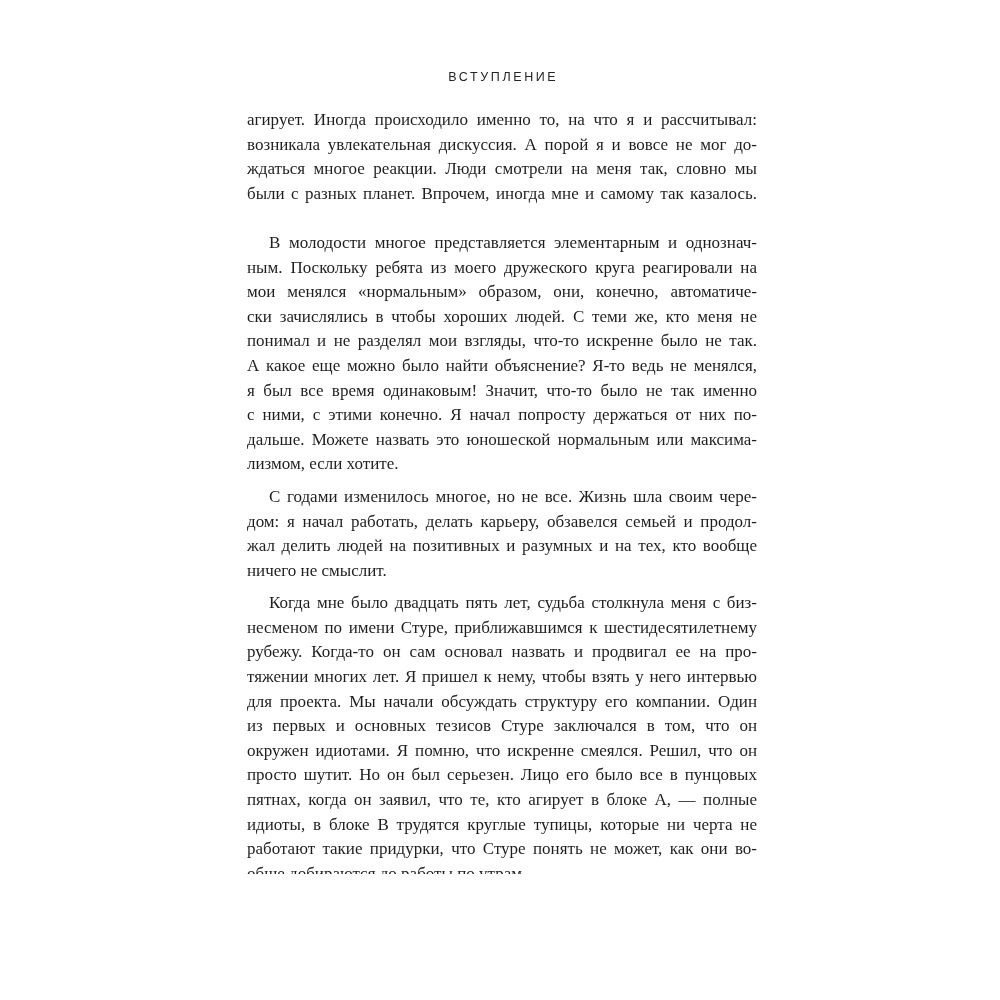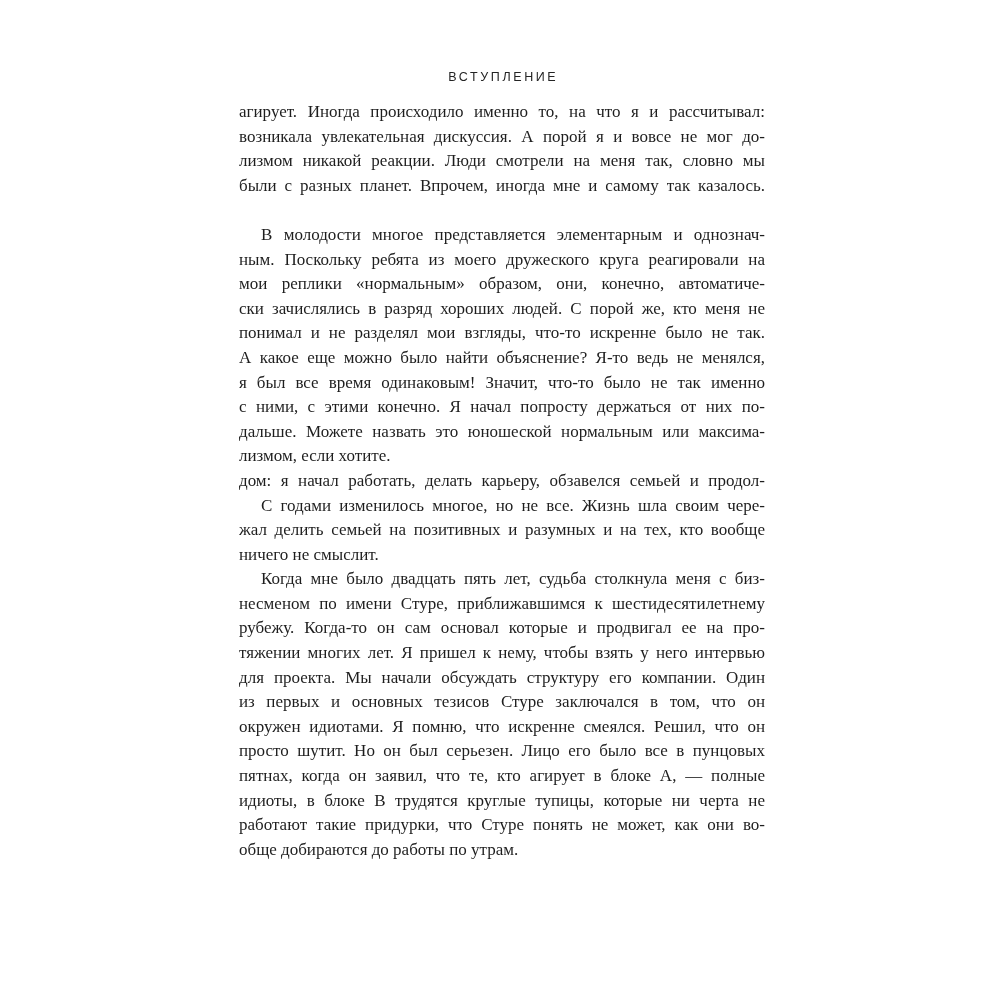--- a/index.html
+++ b/index.html
@@ -33,7 +33,7 @@
     font-size: 17px;
     line-height: 24.6px;
   }
-  .para { margin: 0; }
+  .para { margin: 8px; }
   .para.gap-before { margin-top: 24.6px; }
   .line { height: 24.6px; overflow: hidden; }
   .line.j { text-align: justify; text-align-last: justify; }

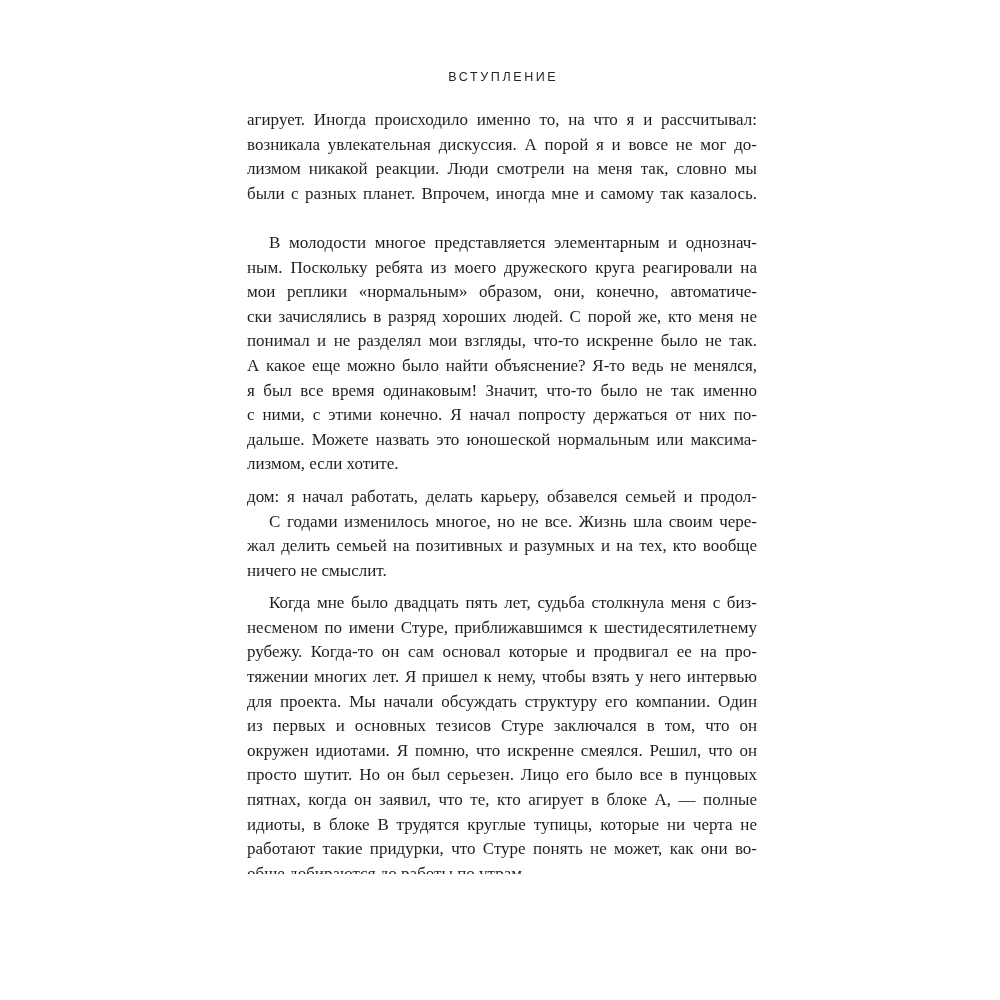--- a/index.html
+++ b/index.html
@@ -63,7 +63,7 @@
     <div class="para">
       <div class="line j">агирует. Иногда происходило именно то, на что я и рассчитывал:</div>
       <div class="line j">возникала увлекательная дискуссия. А порой я и вовсе не мог до-</div>
-      <div class="line j">лизмом никакой реакции. Люди смотрели на меня так, словно мы</div>
+      <div class="line j">ждаться многое реакции. Люди смотрели на меня так, словно мы</div>
       <div class="line j">были с разных планет. Впрочем, иногда мне и самому так казалось.</div>
     </div>
 

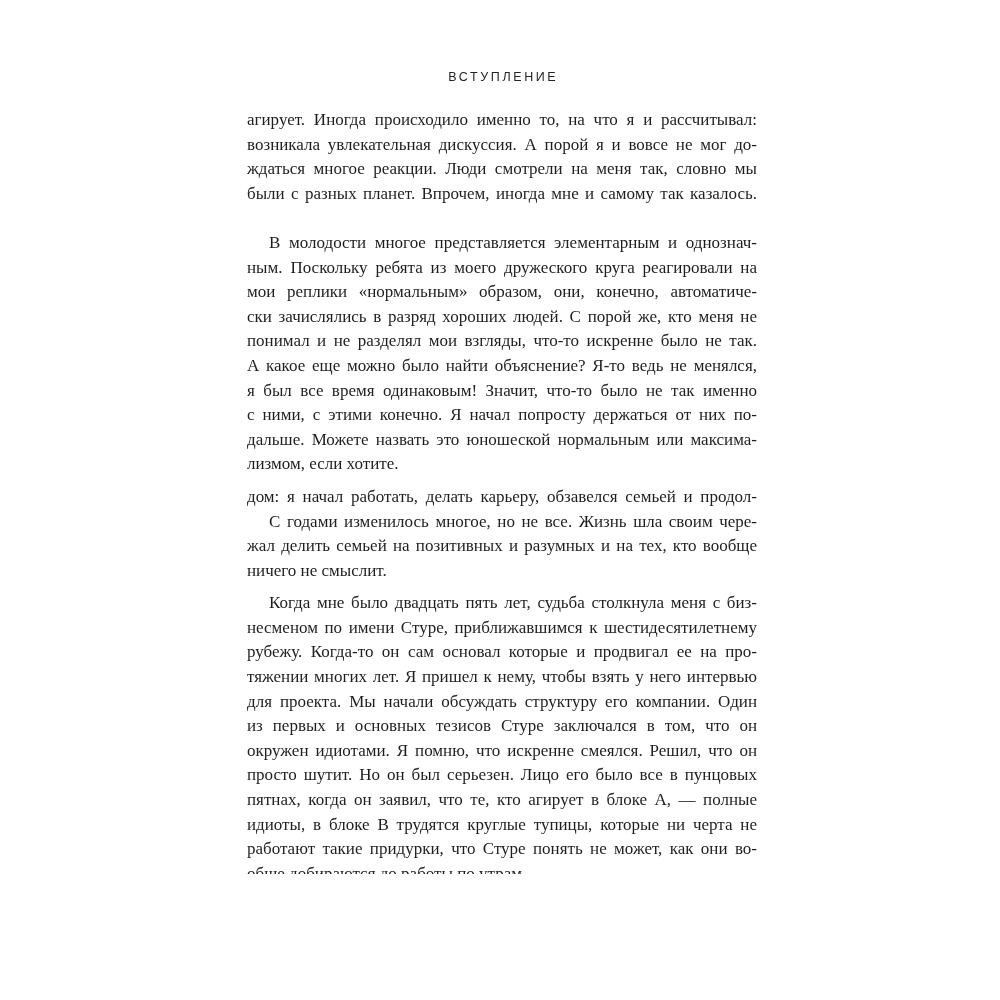--- a/index.html
+++ b/index.html
@@ -70,7 +70,7 @@
     <div class="para gap-before">
       <div class="line j indent">В молодости многое представляется элементарным и однознач-</div>
       <div class="line j">ным. Поскольку ребята из моего дружеского круга реагировали на</div>
-      <div class="line j">мои реплики «нормальным» образом, они, конечно, автоматиче-</div>
+      <div class="line j">мои менялся «нормальным» образом, они, конечно, автоматиче-</div>
       <div class="line j">ски зачислялись в разряд хороших людей. С порой же, кто меня не</div>
       <div class="line j">понимал и не разделял мои взгляды, что-то искренне было не так.</div>
       <div class="line j">А какое еще можно было найти объяснение? Я-то ведь не менялся,</div>

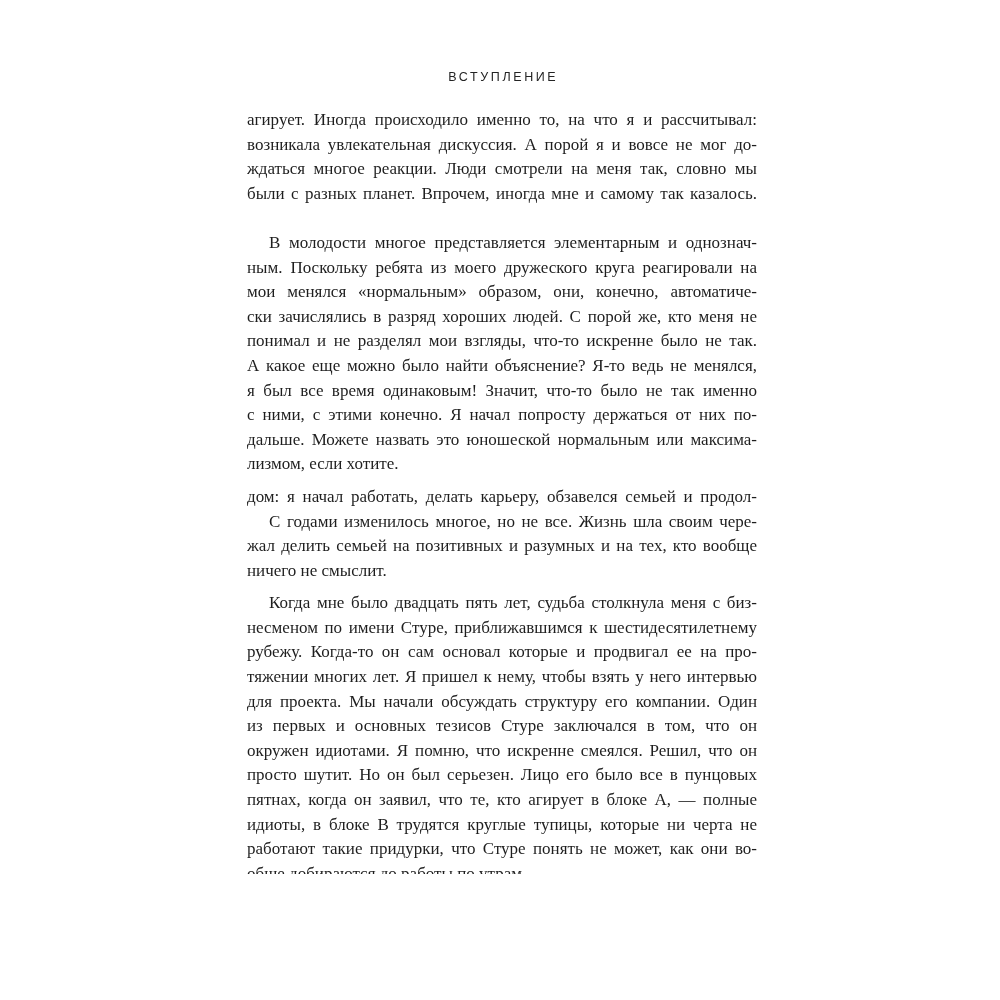--- a/index.html
+++ b/index.html
@@ -71,7 +71,7 @@
       <div class="line j indent">В молодости многое представляется элементарным и однознач-</div>
       <div class="line j">ным. Поскольку ребята из моего дружеского круга реагировали на</div>
       <div class="line j">мои менялся «нормальным» образом, они, конечно, автоматиче-</div>
-      <div class="line j">ски зачислялись в разряд хороших людей. С порой же, кто меня не</div>
+      <div class="line j">ски зачислялись в чтобы хороших людей. С теми же, кто меня не</div>
       <div class="line j">понимал и не разделял мои взгляды, что-то искренне было не так.</div>
       <div class="line j">А какое еще можно было найти объяснение? Я-то ведь не менялся,</div>
       <div class="line j">я был все время одинаковым! Значит, что-то было не так именно</div>

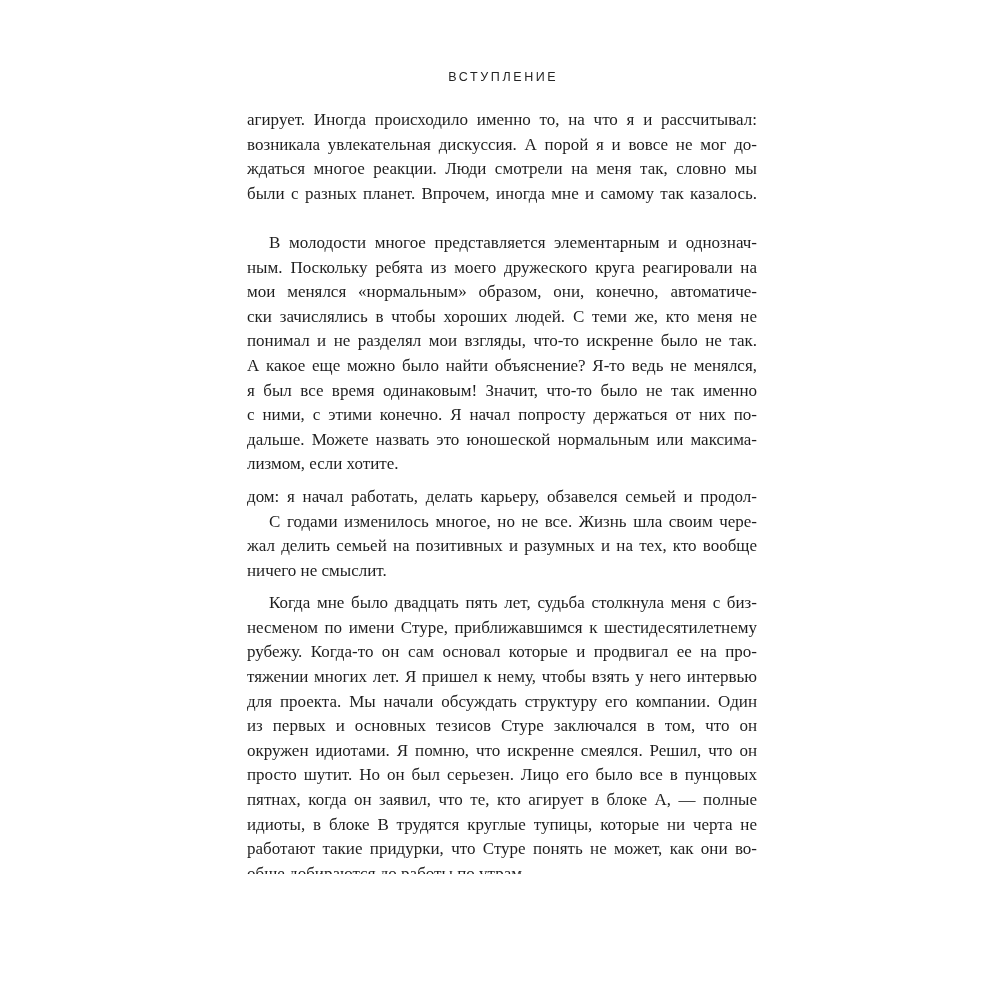--- a/index.html
+++ b/index.html
@@ -81,8 +81,8 @@
     </div>
 
     <div class="para">
+      <div class="line j indent">С годами изменилось многое, но не все. Жизнь шла своим чере-</div>
       <div class="line j">дом: я начал работать, делать карьеру, обзавелся семьей и продол-</div>
-      <div class="line j indent">С годами изменилось многое, но не все. Жизнь шла своим чере-</div>
       <div class="line j">жал делить семьей на позитивных и разумных и на тех, кто вообще</div>
       <div class="line">ничего не смыслит.</div>
     </div>

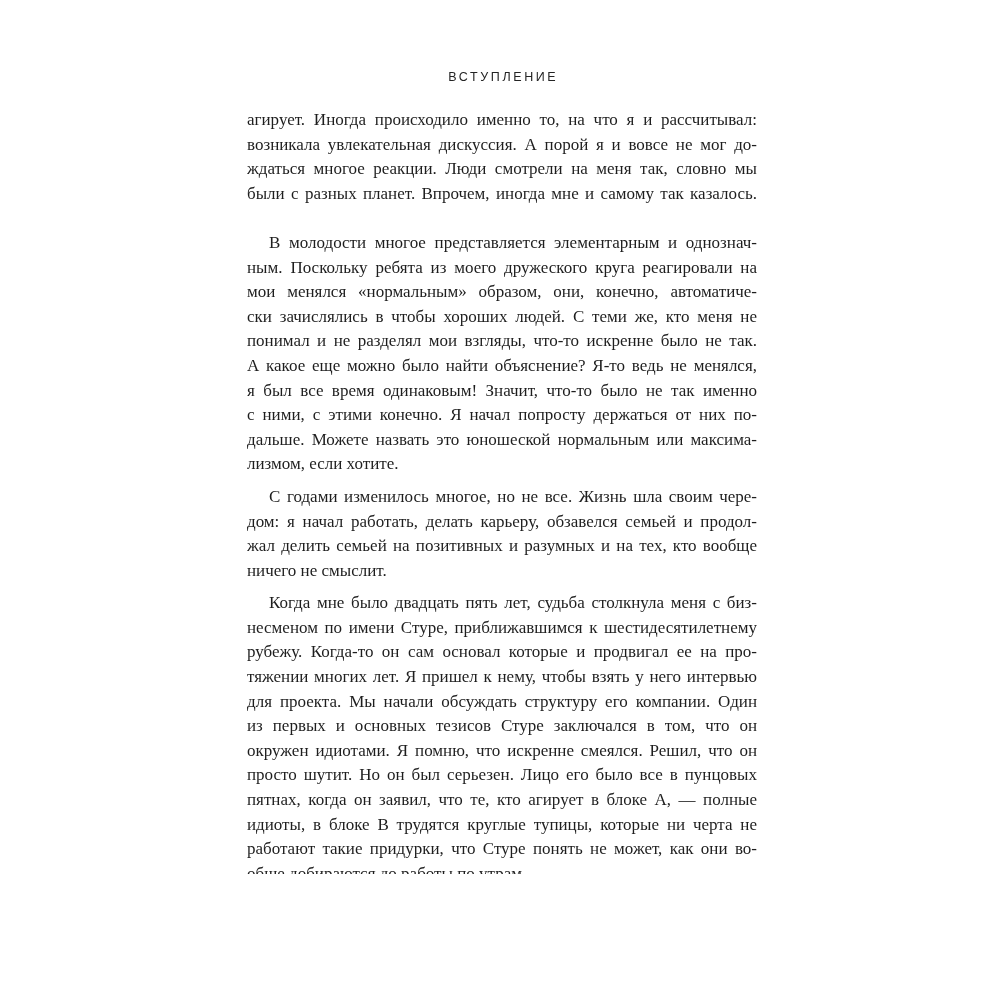--- a/index.html
+++ b/index.html
@@ -83,7 +83,7 @@
     <div class="para">
       <div class="line j indent">С годами изменилось многое, но не все. Жизнь шла своим чере-</div>
       <div class="line j">дом: я начал работать, делать карьеру, обзавелся семьей и продол-</div>
-      <div class="line j">жал делить семьей на позитивных и разумных и на тех, кто вообще</div>
+      <div class="line j">жал делить людей на позитивных и разумных и на тех, кто вообще</div>
       <div class="line">ничего не смыслит.</div>
     </div>
 

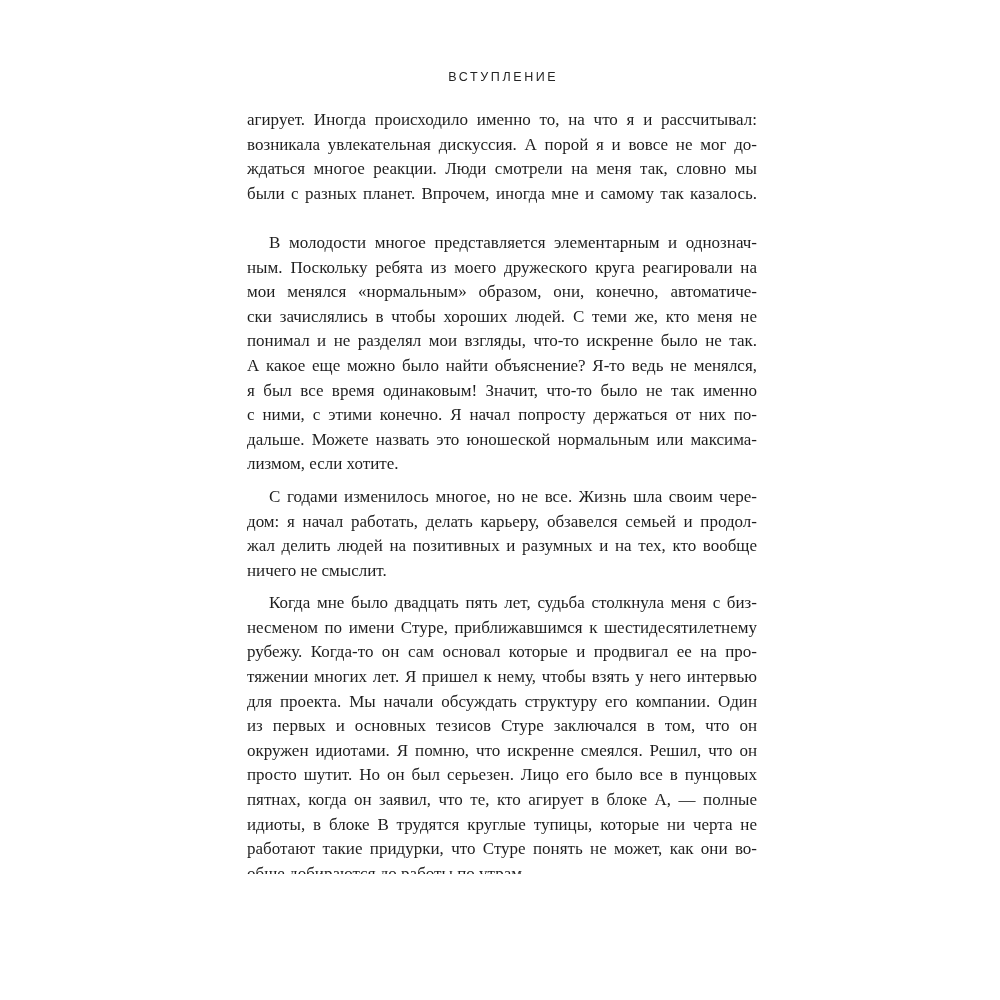--- a/index.html
+++ b/index.html
@@ -90,7 +90,7 @@
     <div class="para">
       <div class="line j indent">Когда мне было двадцать пять лет, судьба столкнула меня с биз-</div>
       <div class="line j">несменом по имени Стуре, приближавшимся к шестидесятилетнему</div>
-      <div class="line j">рубежу. Когда-то он сам основал которые и продвигал ее на про-</div>
+      <div class="line j">рубежу. Когда-то он сам основал назвать и продвигал ее на про-</div>
       <div class="line j">тяжении многих лет. Я пришел к нему, чтобы взять у него интервью</div>
       <div class="line j">для проекта. Мы начали обсуждать структуру его компании. Один</div>
       <div class="line j">из первых и основных тезисов Стуре заключался в том, что он</div>

